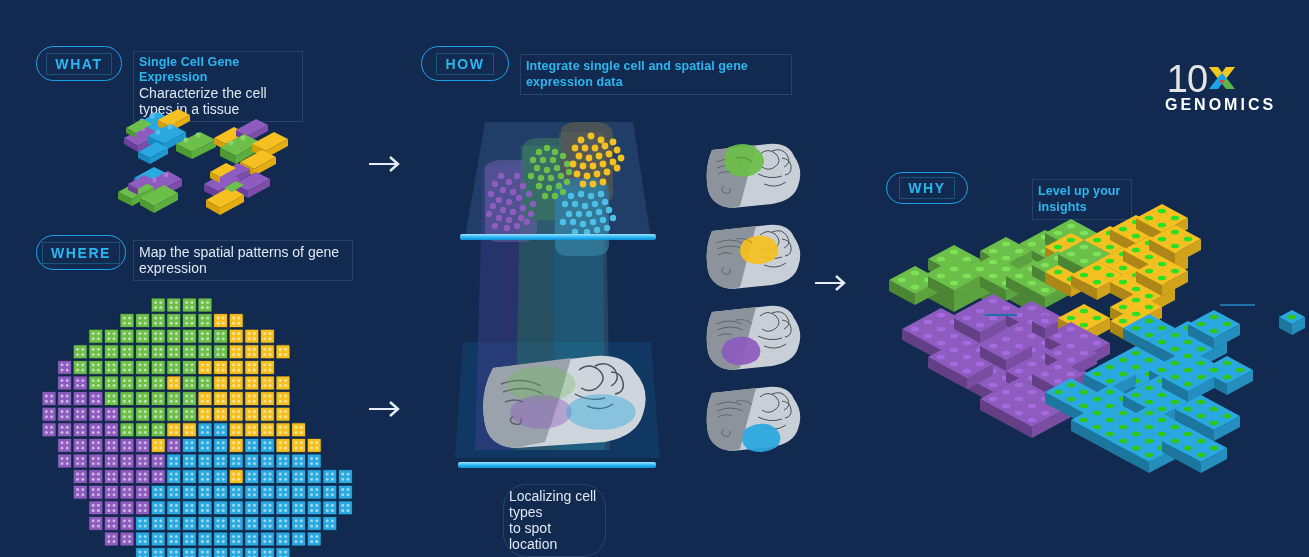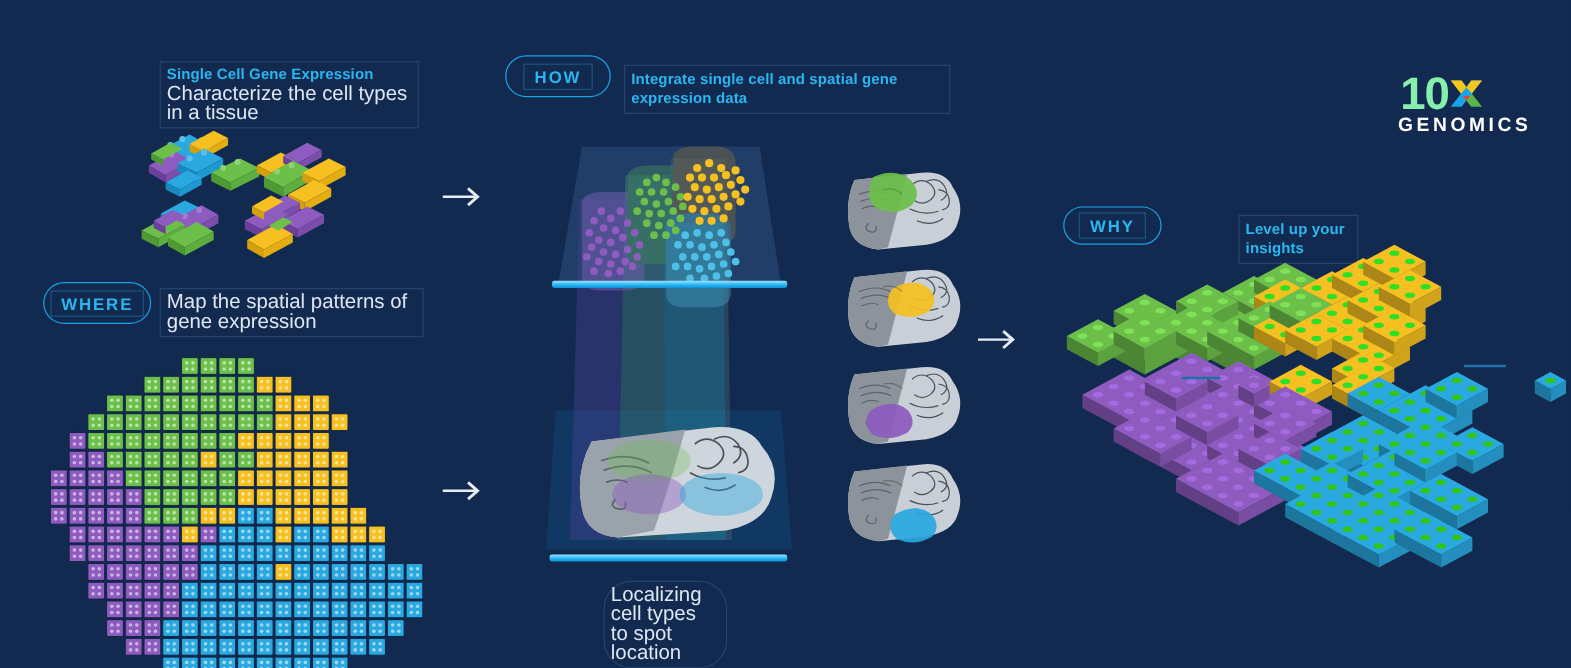--- a/index.html
+++ b/index.html
@@ -33,6 +33,9 @@
 
 <div id="stage">
 
+  <div class="pill" style="left:36px;top:46px;width:84px;height:33px;">
+    <span class="inner">WHAT</span>
+  </div>
 
   <div class="cap" style="left:133px;top:51px;width:216px;">
     <div class="t">Single Cell Gene Expression</div>

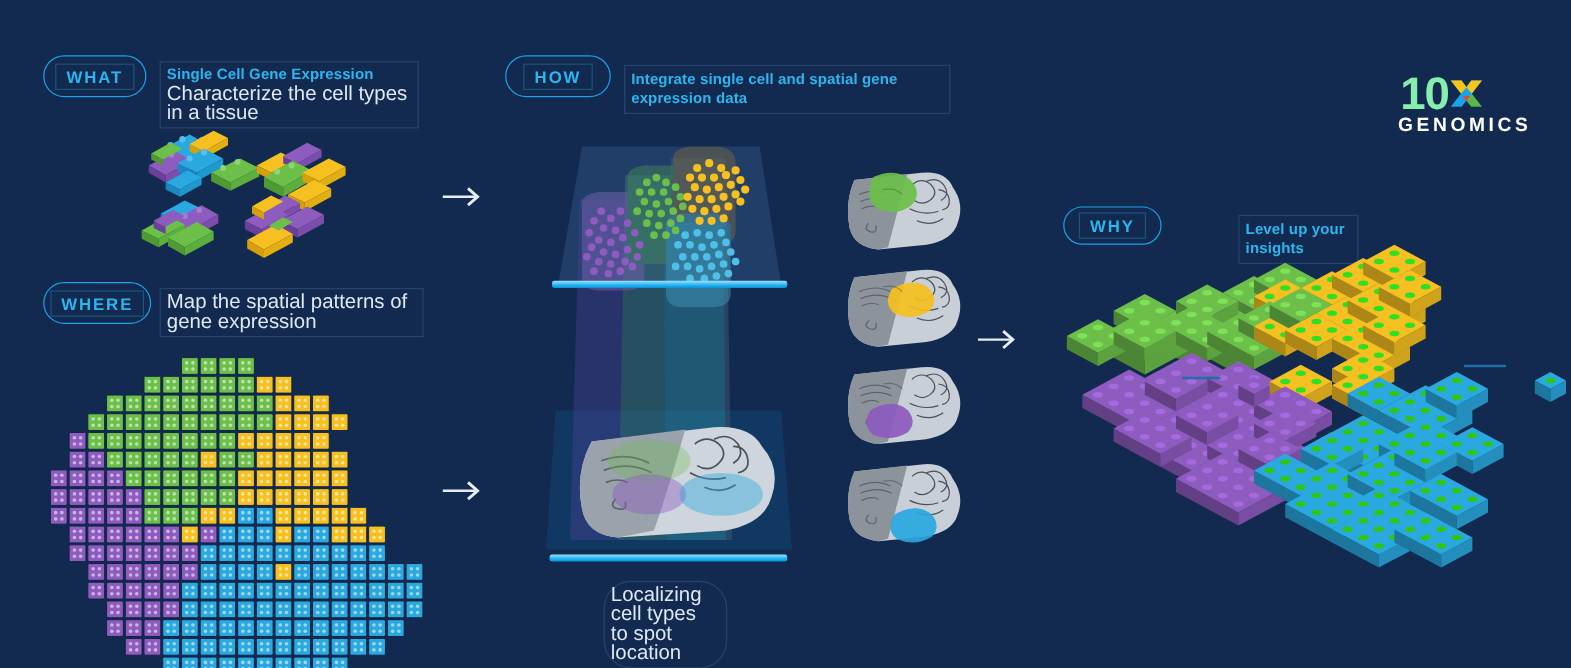--- a/index.html
+++ b/index.html
@@ -37,7 +37,7 @@
     <span class="inner">WHAT</span>
   </div>
 
-  <div class="cap" style="left:133px;top:51px;width:216px;">
+  <div class="cap" style="left:133px;top:51px;width:170px;">
     <div class="t">Single Cell Gene Expression</div>
     <div class="d">Characterize the cell types in a tissue</div>
   </div>

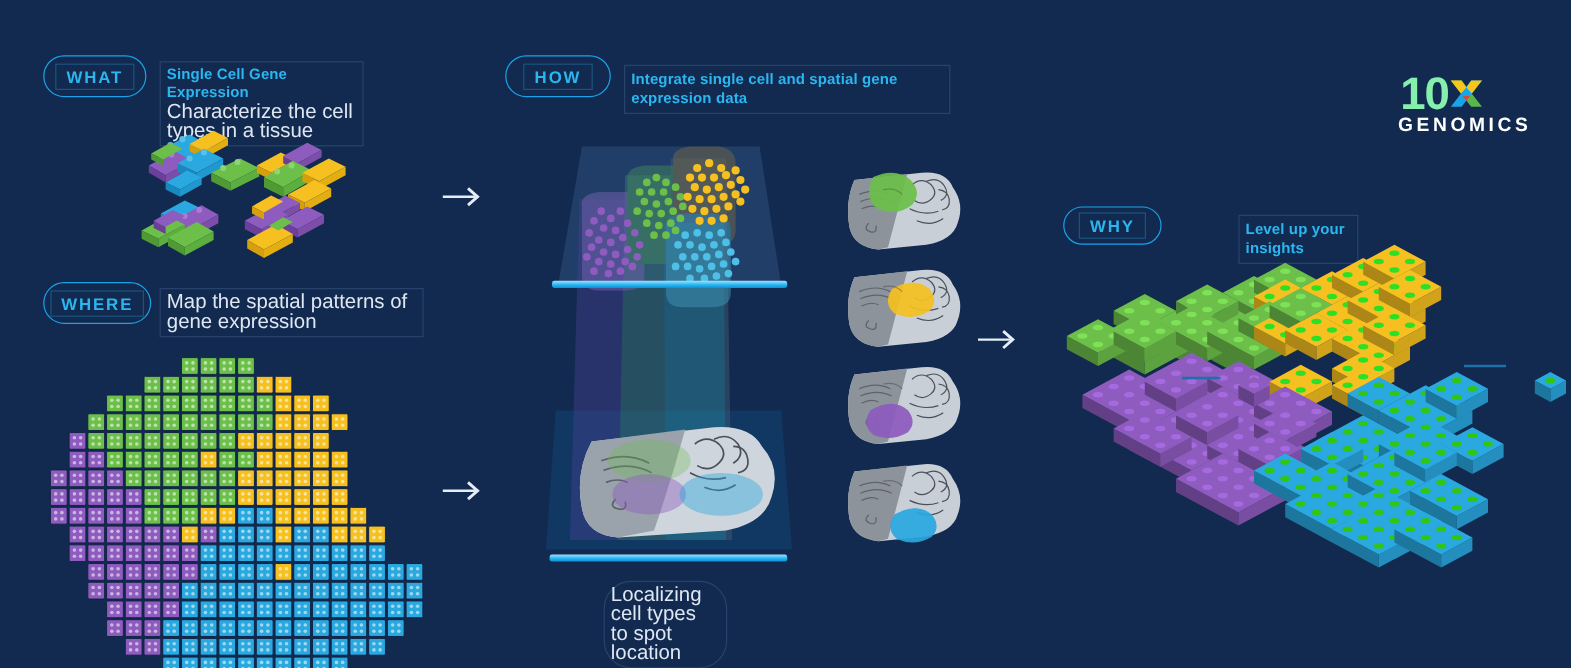--- a/index.html
+++ b/index.html
@@ -15,7 +15,7 @@
   
   .cap{position:absolute;border:1px solid rgba(120,160,210,.22);padding:3px 5px 4px 5px;box-sizing:border-box;}
   .cap .t{color:#2bb6f0;font-weight:bold;font-size:12.5px;letter-spacing:.1px;line-height:15px;}
-  .cap .d{color:#dfe7f2;font-size:17px;line-height:16px;font-weight:400;}
+  .cap .d{color:#dfe7f2;font-size:14px;line-height:16px;font-weight:400;}
   .cap.one .t{line-height:16px;}
 
   

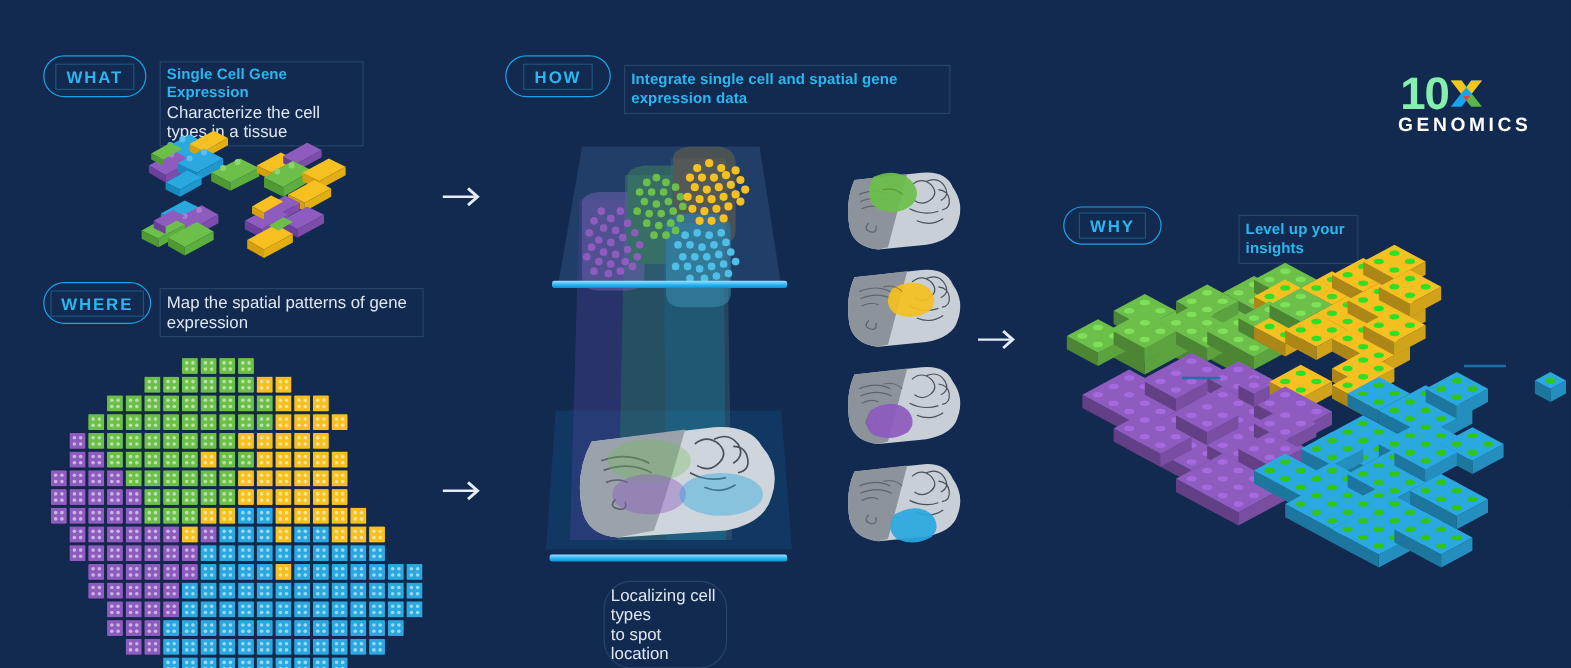--- a/index.html
+++ b/index.html
@@ -73,7 +73,7 @@
 
   <div class="logo" style="left:1165px;top:60px;width:72px;">
     <div style="display:flex;align-items:flex-start;justify-content:center;">
-      <span style="color:#86efac;font-size:38px;font-weight:bold;letter-spacing:-1px;line-height:38px;">10</span>
+      <span style="color:#e5e5e5;font-size:38px;font-weight:normal;letter-spacing:-1px;line-height:38px;">10</span>
       <svg width="26" height="30" viewBox="0 0 26 30" style="margin-left:2px;margin-top:7px;">
         <polygon points="0,0 9,0 26,22 17,22" fill="#5ab648"></polygon>
         <polygon points="17,0 26,0 9,22 0,22" fill="#1aa3e8"></polygon>

